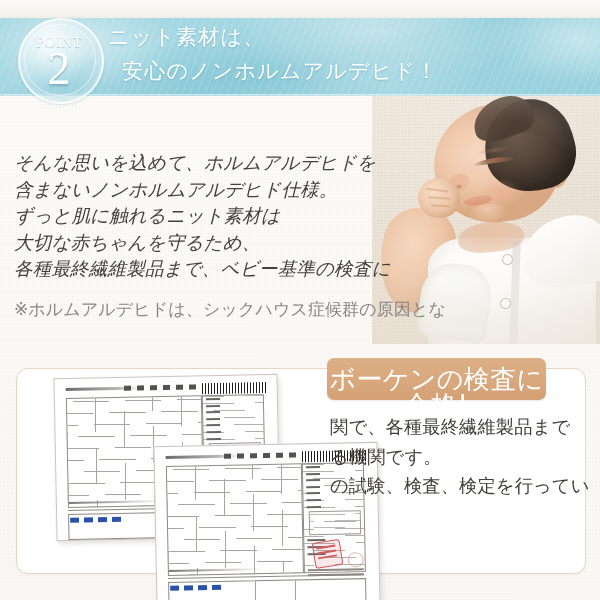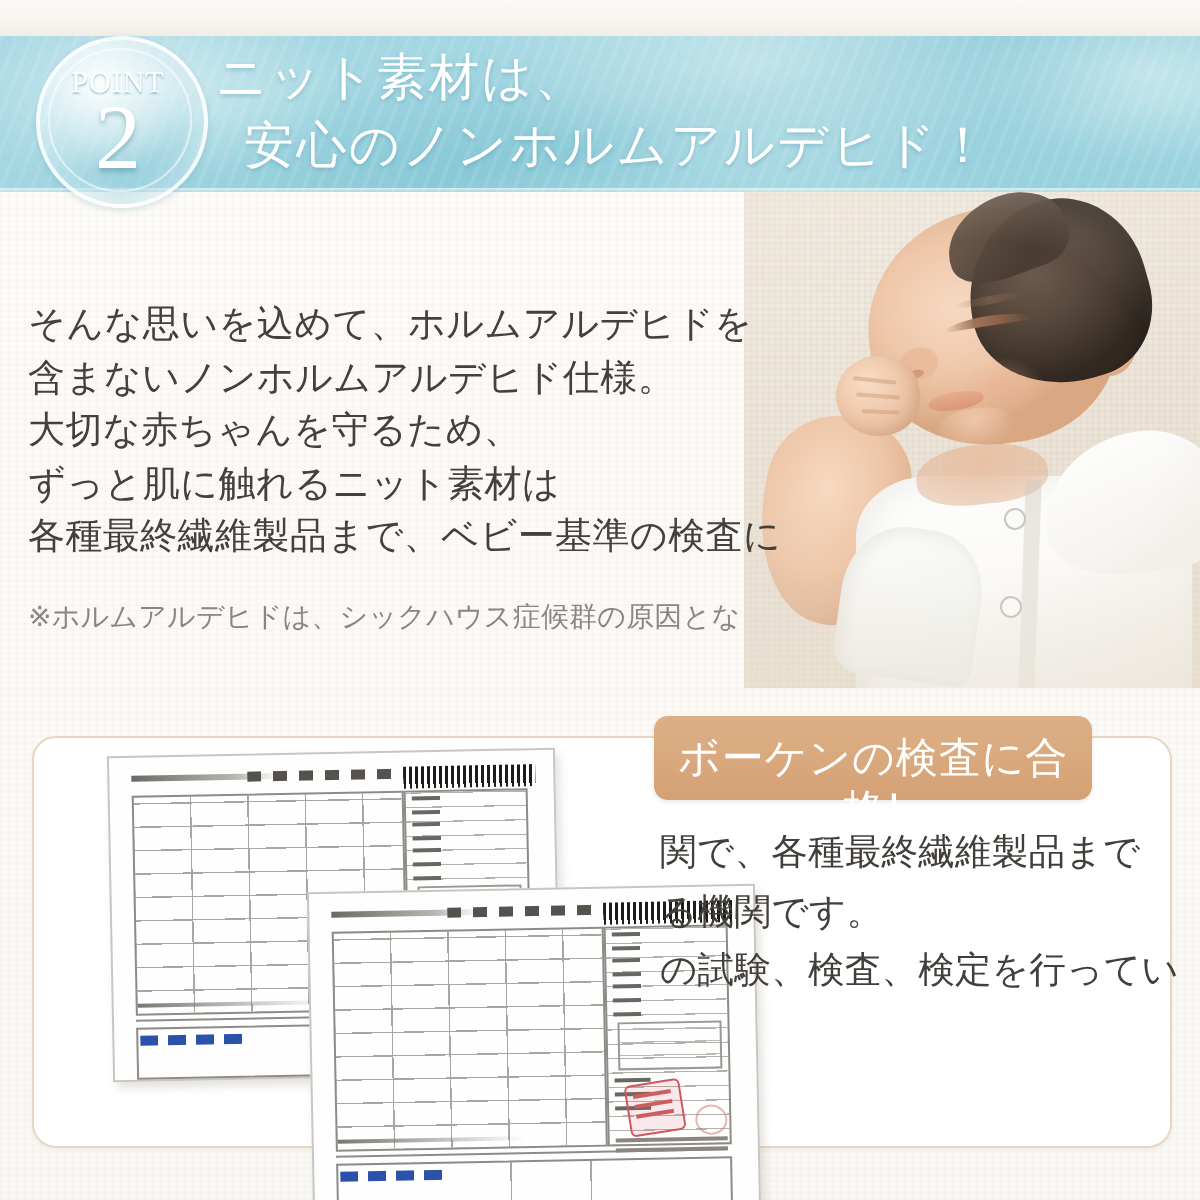--- a/index.html
+++ b/index.html
@@ -83,8 +83,8 @@
   
   .banner-head{
     position:absolute;left:108px;top:22px;width:486px;z-index:6;
-    font-family:Liberation Sans, sans-serif;
-    color:#ffffff;font-size:25px;line-height:34px;letter-spacing:1.2px;
+    font-family:Liberation Mono, monospace;
+    color:#ffffff;font-size:21px;line-height:34px;letter-spacing:1.2px;
     text-shadow:0 1px 2px rgba(80,145,168,.42);
   }
   .banner-head .l2{padding-left:14px;display:block;}

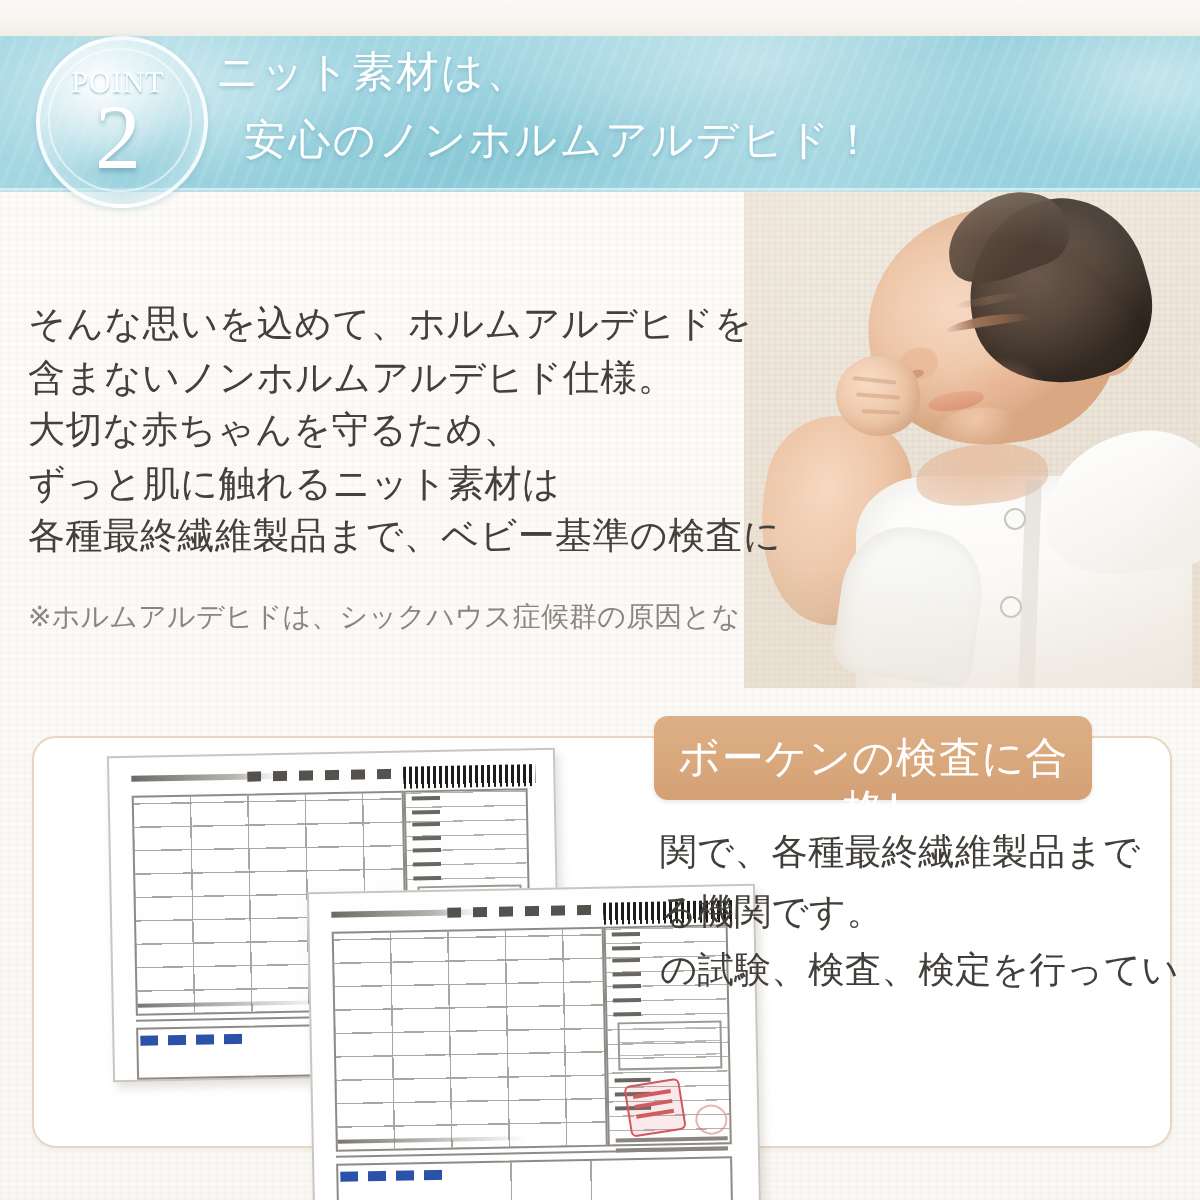--- a/index.html
+++ b/index.html
@@ -102,7 +102,7 @@
     font-family:"DejaVu Sans","Liberation Sans",sans-serif;
     font-size:18.5px;line-height:26.5px;color:#44403c;letter-spacing:.2px;
   }
-  .body-copy span{display:block;white-space:nowrap;}
+  .body-copy span{display:block;white-space:nowrap;font-style:italic;}
 
   
   .footnote{

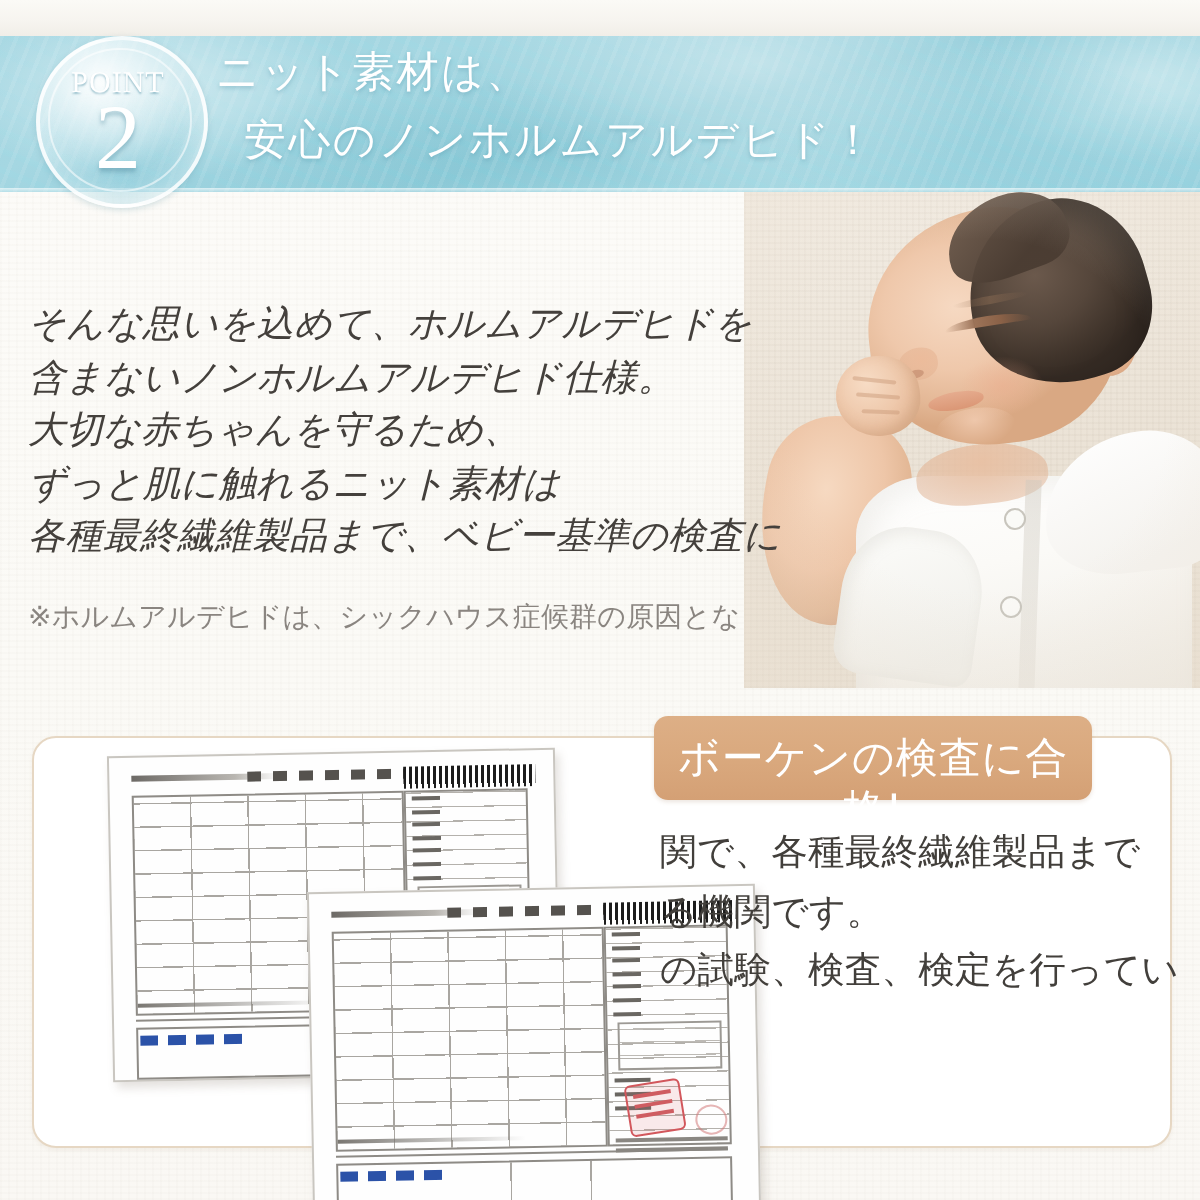--- a/index.html
+++ b/index.html
@@ -388,8 +388,8 @@
   <div class="body-copy">
     <span>そんな思いを込めて、ホルムアルデヒドを</span>
     <span>含まないノンホルムアルデヒド仕様。</span>
+    <span>ずっと肌に触れるニット素材は</span>
     <span>大切な赤ちゃんを守るため、</span>
-    <span>ずっと肌に触れるニット素材は</span>
     <span>各種最終繊維製品まで、ベビー基準の検査に</span>
   </div>
 

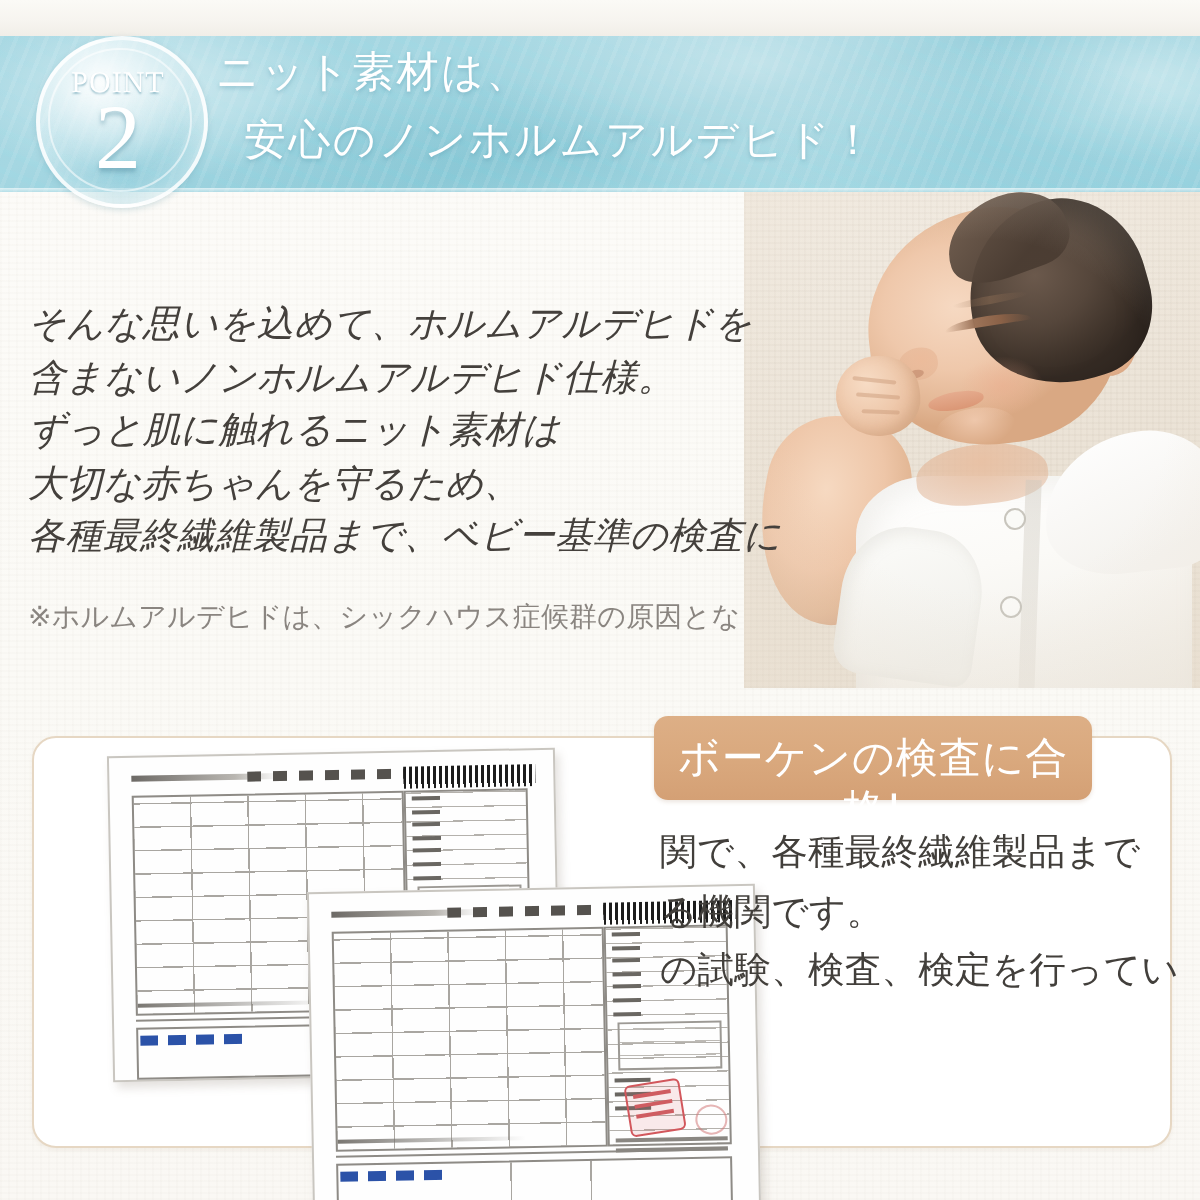--- a/index.html
+++ b/index.html
@@ -108,7 +108,7 @@
   .footnote{
     position:absolute;left:14px;top:300px;width:382px;z-index:5;
     font-family:"DejaVu Sans","Liberation Sans",sans-serif;
-    font-size:14px;line-height:18.5px;color:#8a8580;letter-spacing:.1px;
+    font-size:17px;line-height:18.5px;color:#8a8580;letter-spacing:.1px;
   }
   .footnote span{display:block;white-space:nowrap;}
 

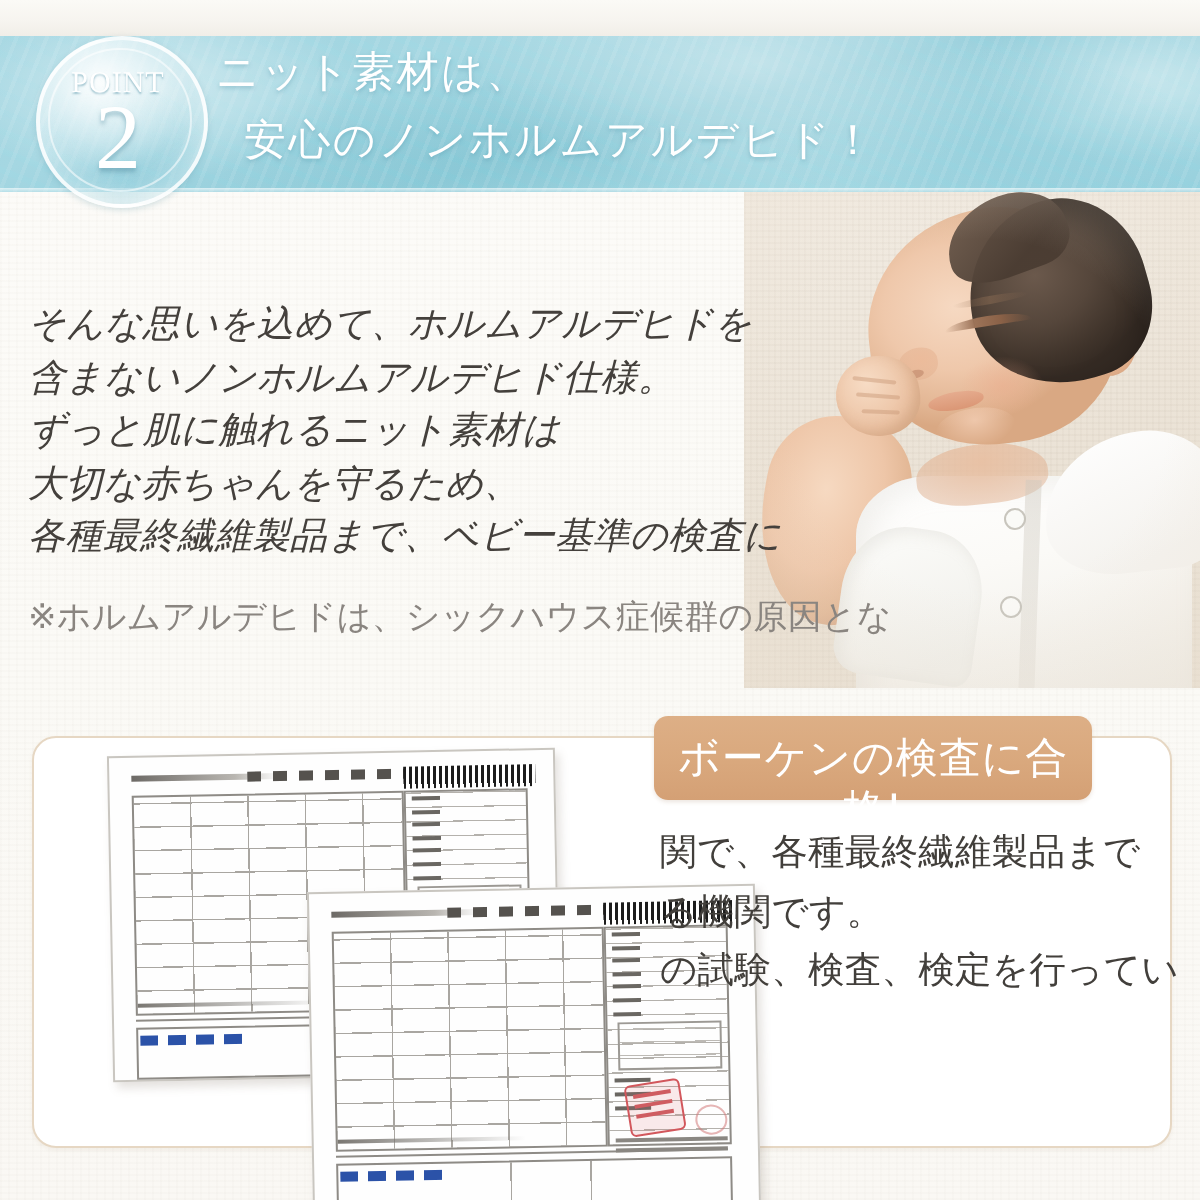--- a/index.html
+++ b/index.html
@@ -262,7 +262,7 @@
   .cert-badge-t{
     position:absolute;left:0;top:8px;width:219px;text-align:center;
     font-family:"DejaVu Sans","Liberation Sans",sans-serif;
-    font-size:21px;line-height:26px;color:#ffffff;letter-spacing:.4px;
+    font-size:26px;line-height:26px;color:#ffffff;letter-spacing:.4px;
   }
 
   

